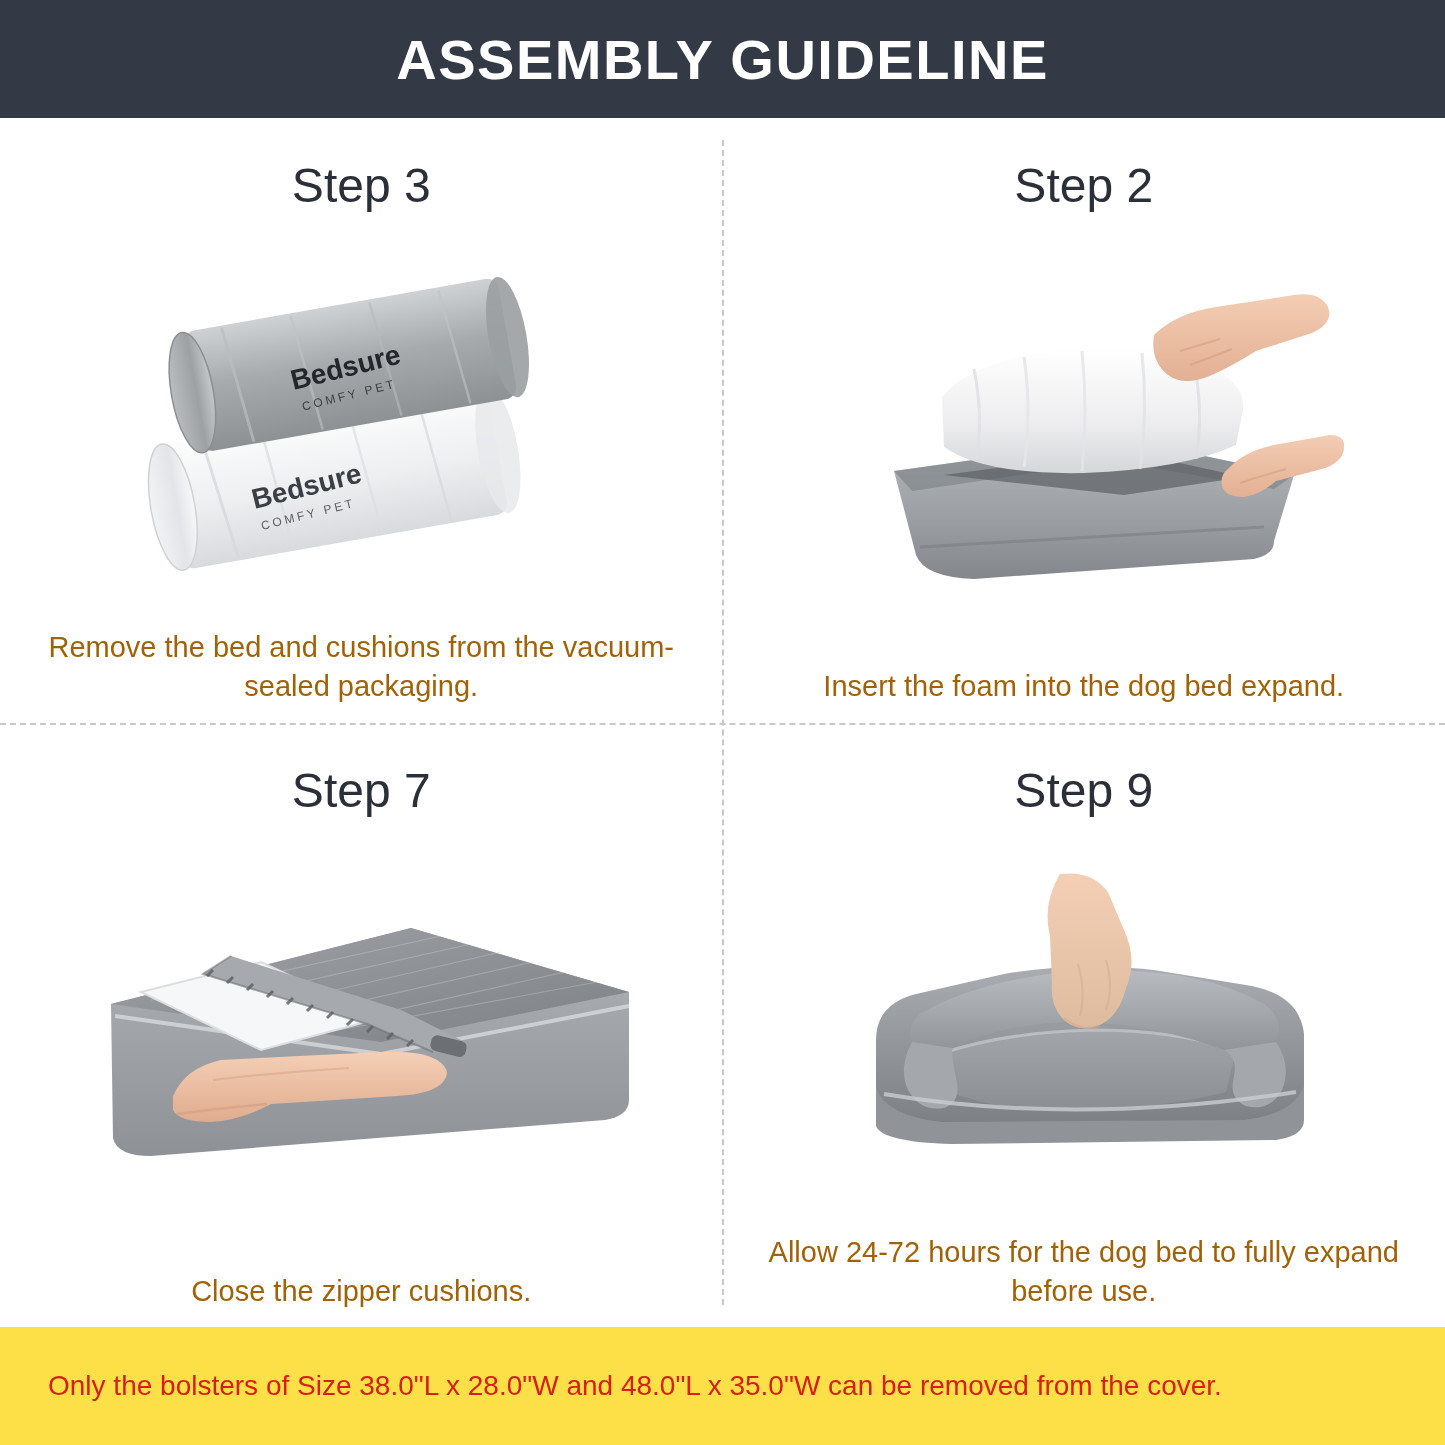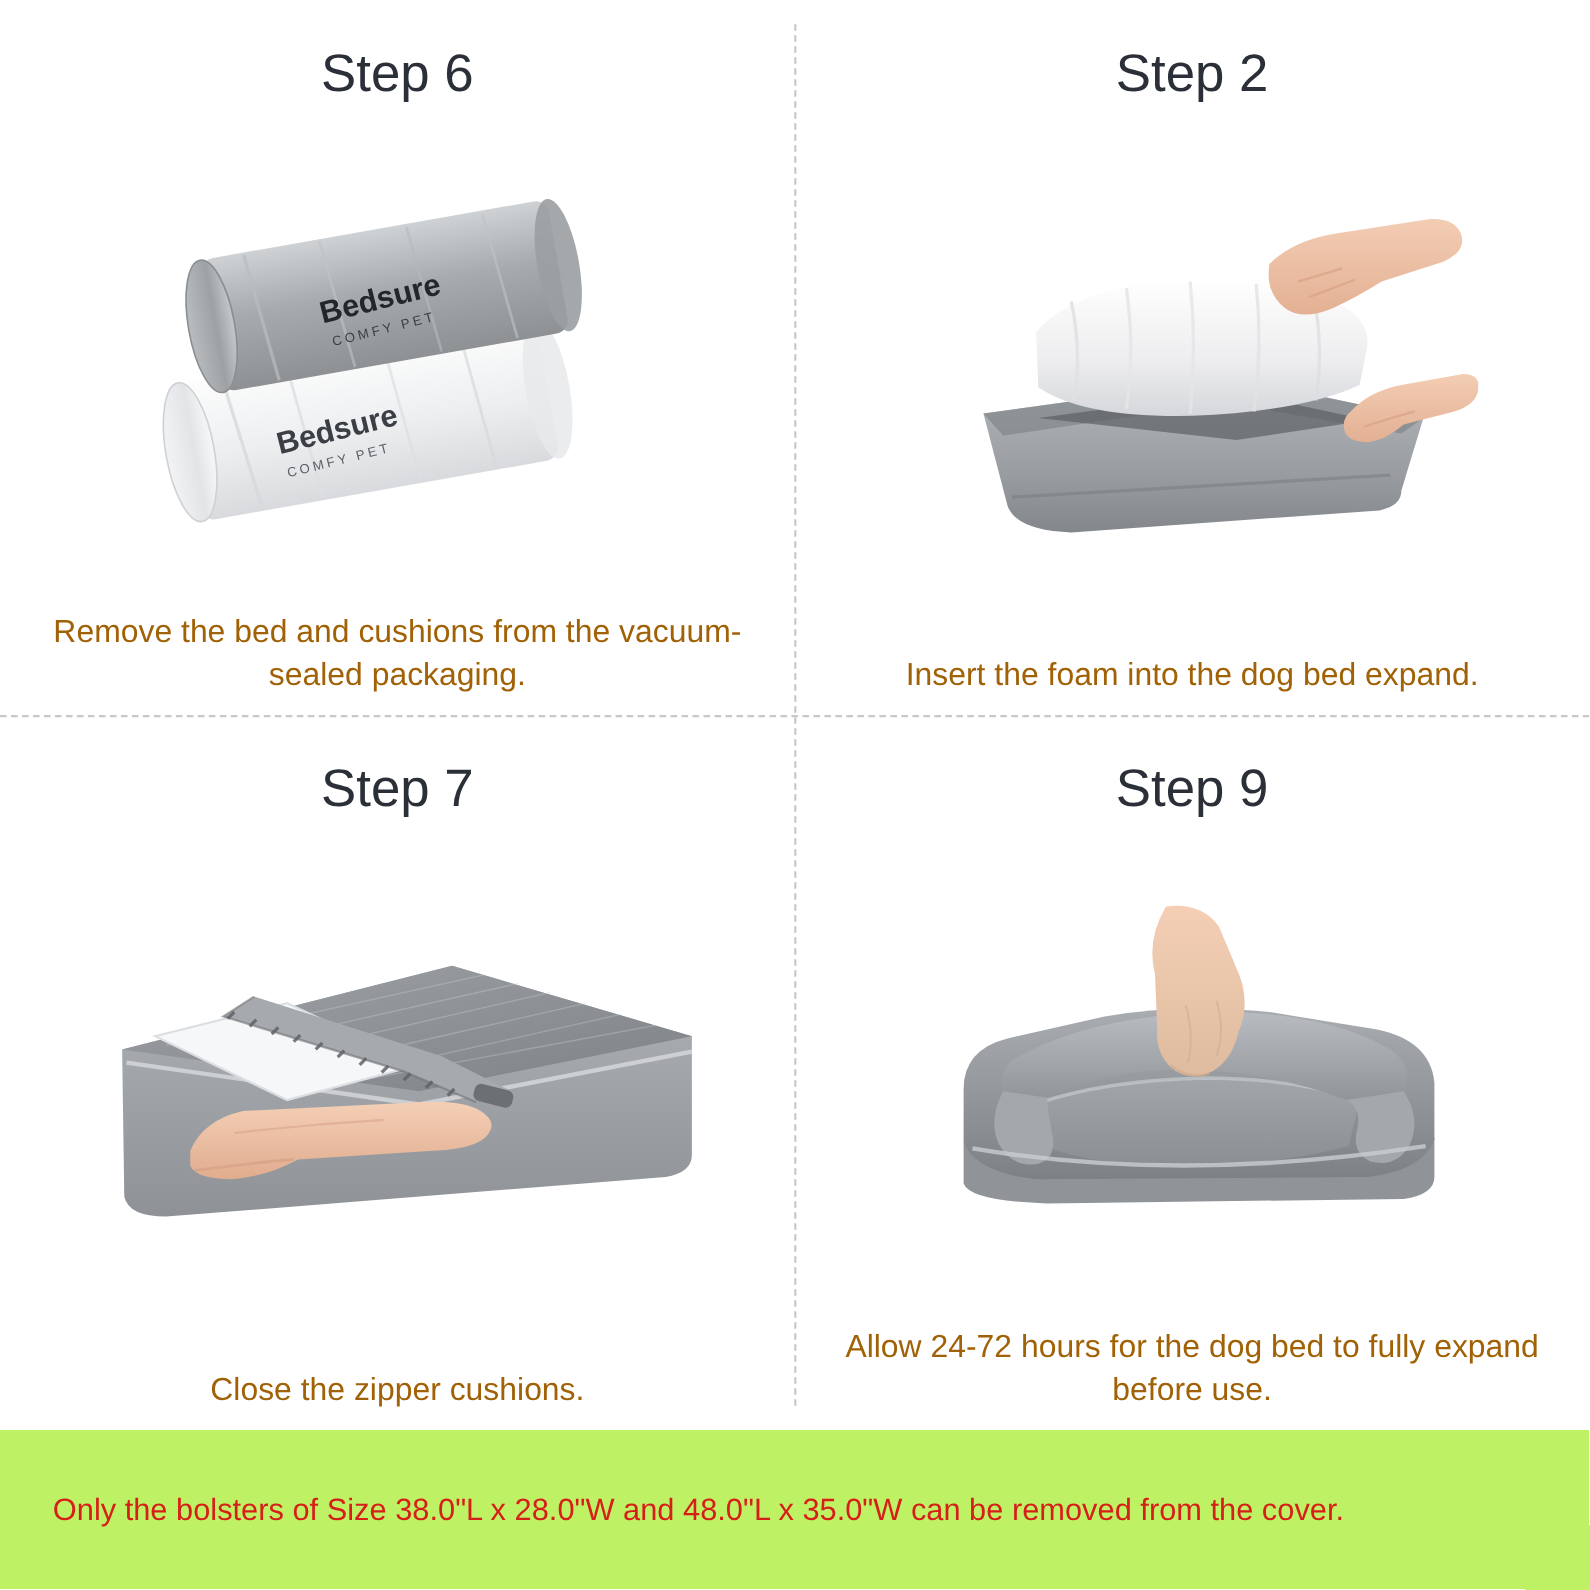--- a/index.html
+++ b/index.html
@@ -111,6 +111,9 @@
 
 <div class="page">
 
+  <div class="header">
+    <div class="header-title">ASSEMBLY GUIDELINE</div>
+  </div>
 
   <div class="grid">
     <div class="v-divider"></div>

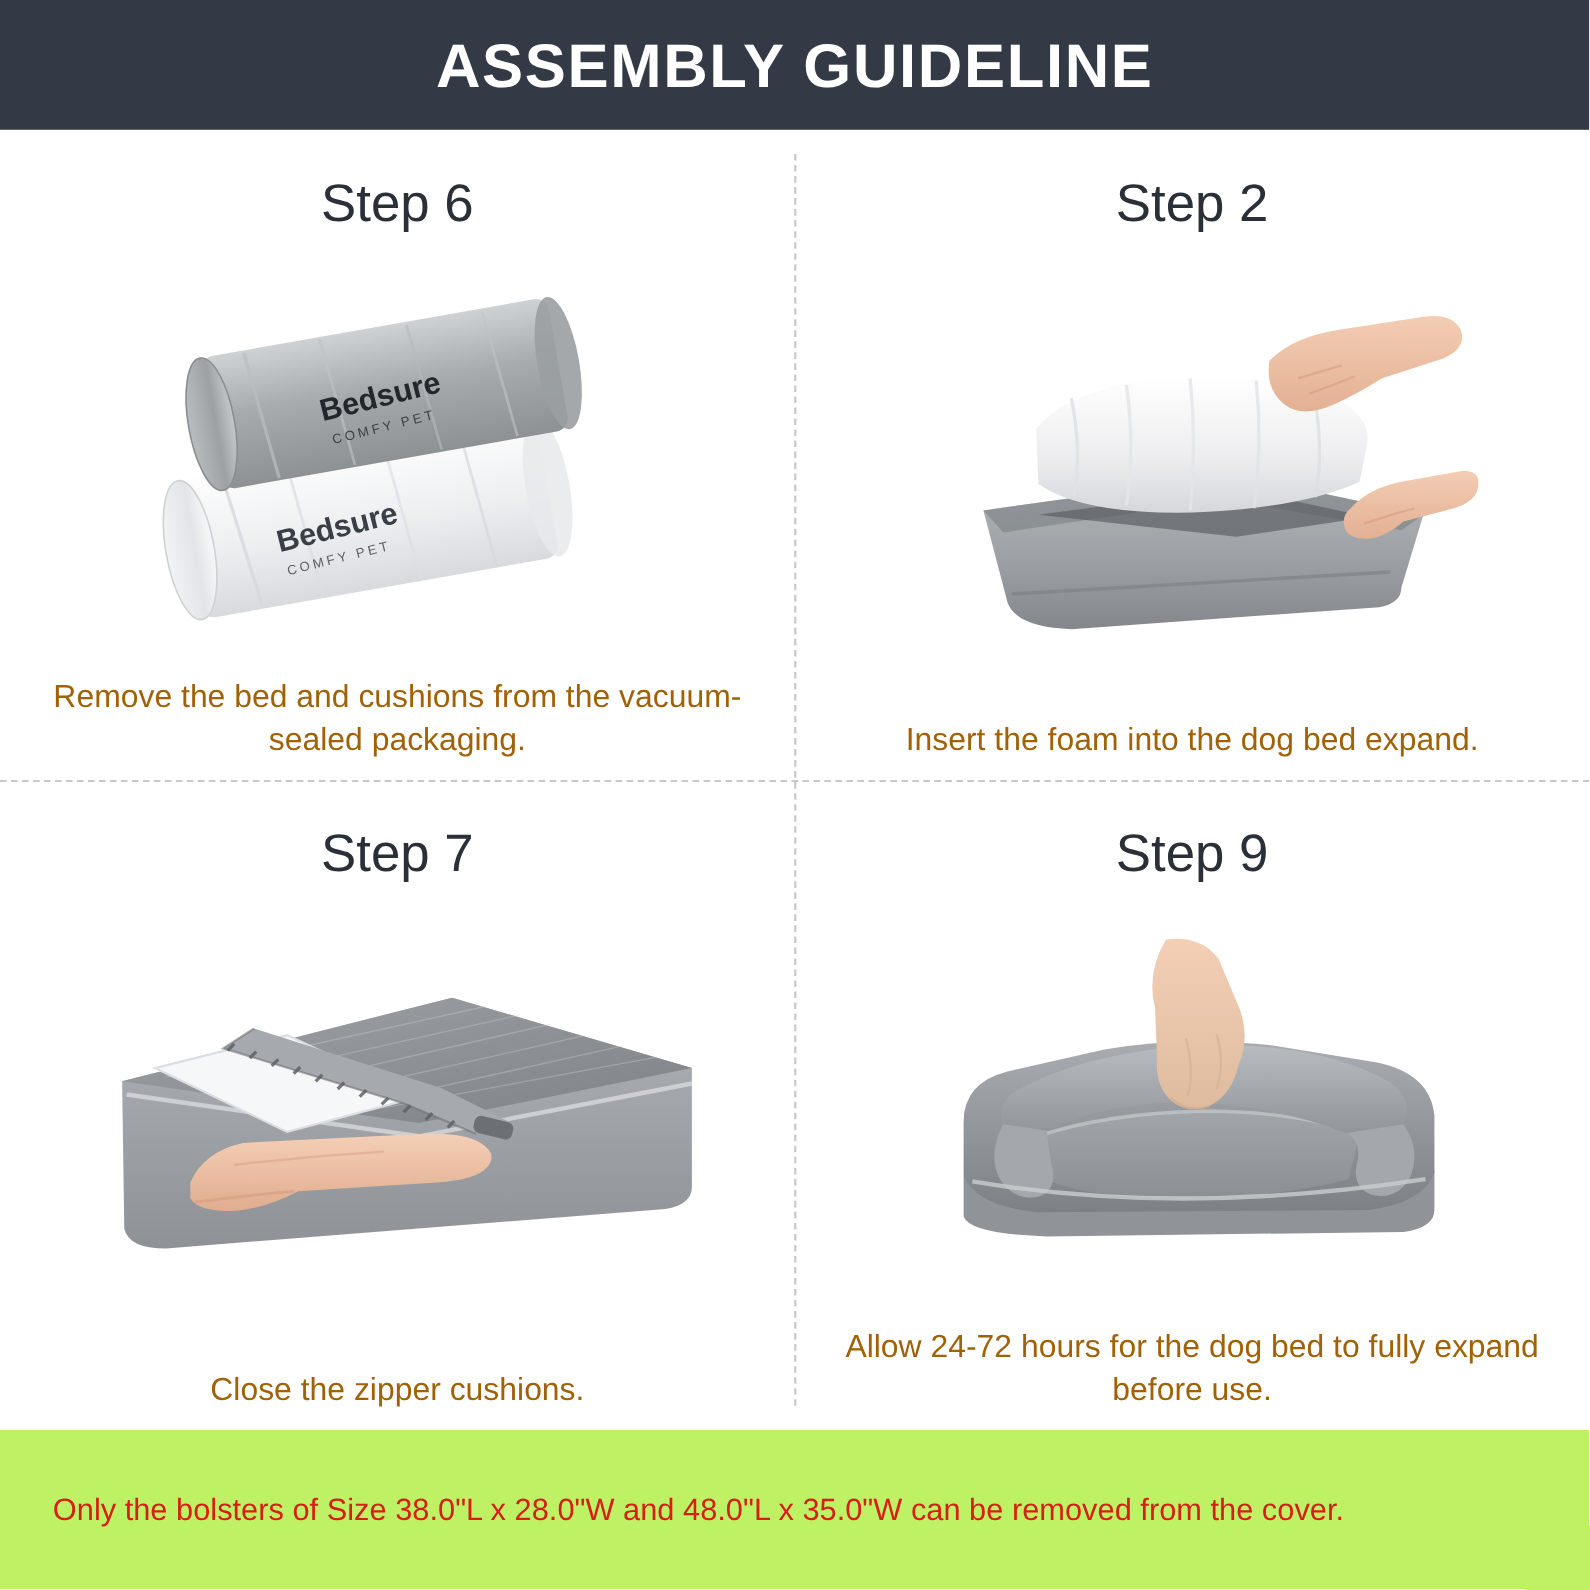--- a/index.html
+++ b/index.html
@@ -120,7 +120,7 @@
     <div class="h-divider"></div>
 
     <div class="cell">
-      <div class="step-title">Step 6</div>
+      <div class="step-title">Step 3</div>
       <div class="art">
         <svg width="460" height="330" viewBox="0 0 460 330" aria-hidden="true">
           <defs>

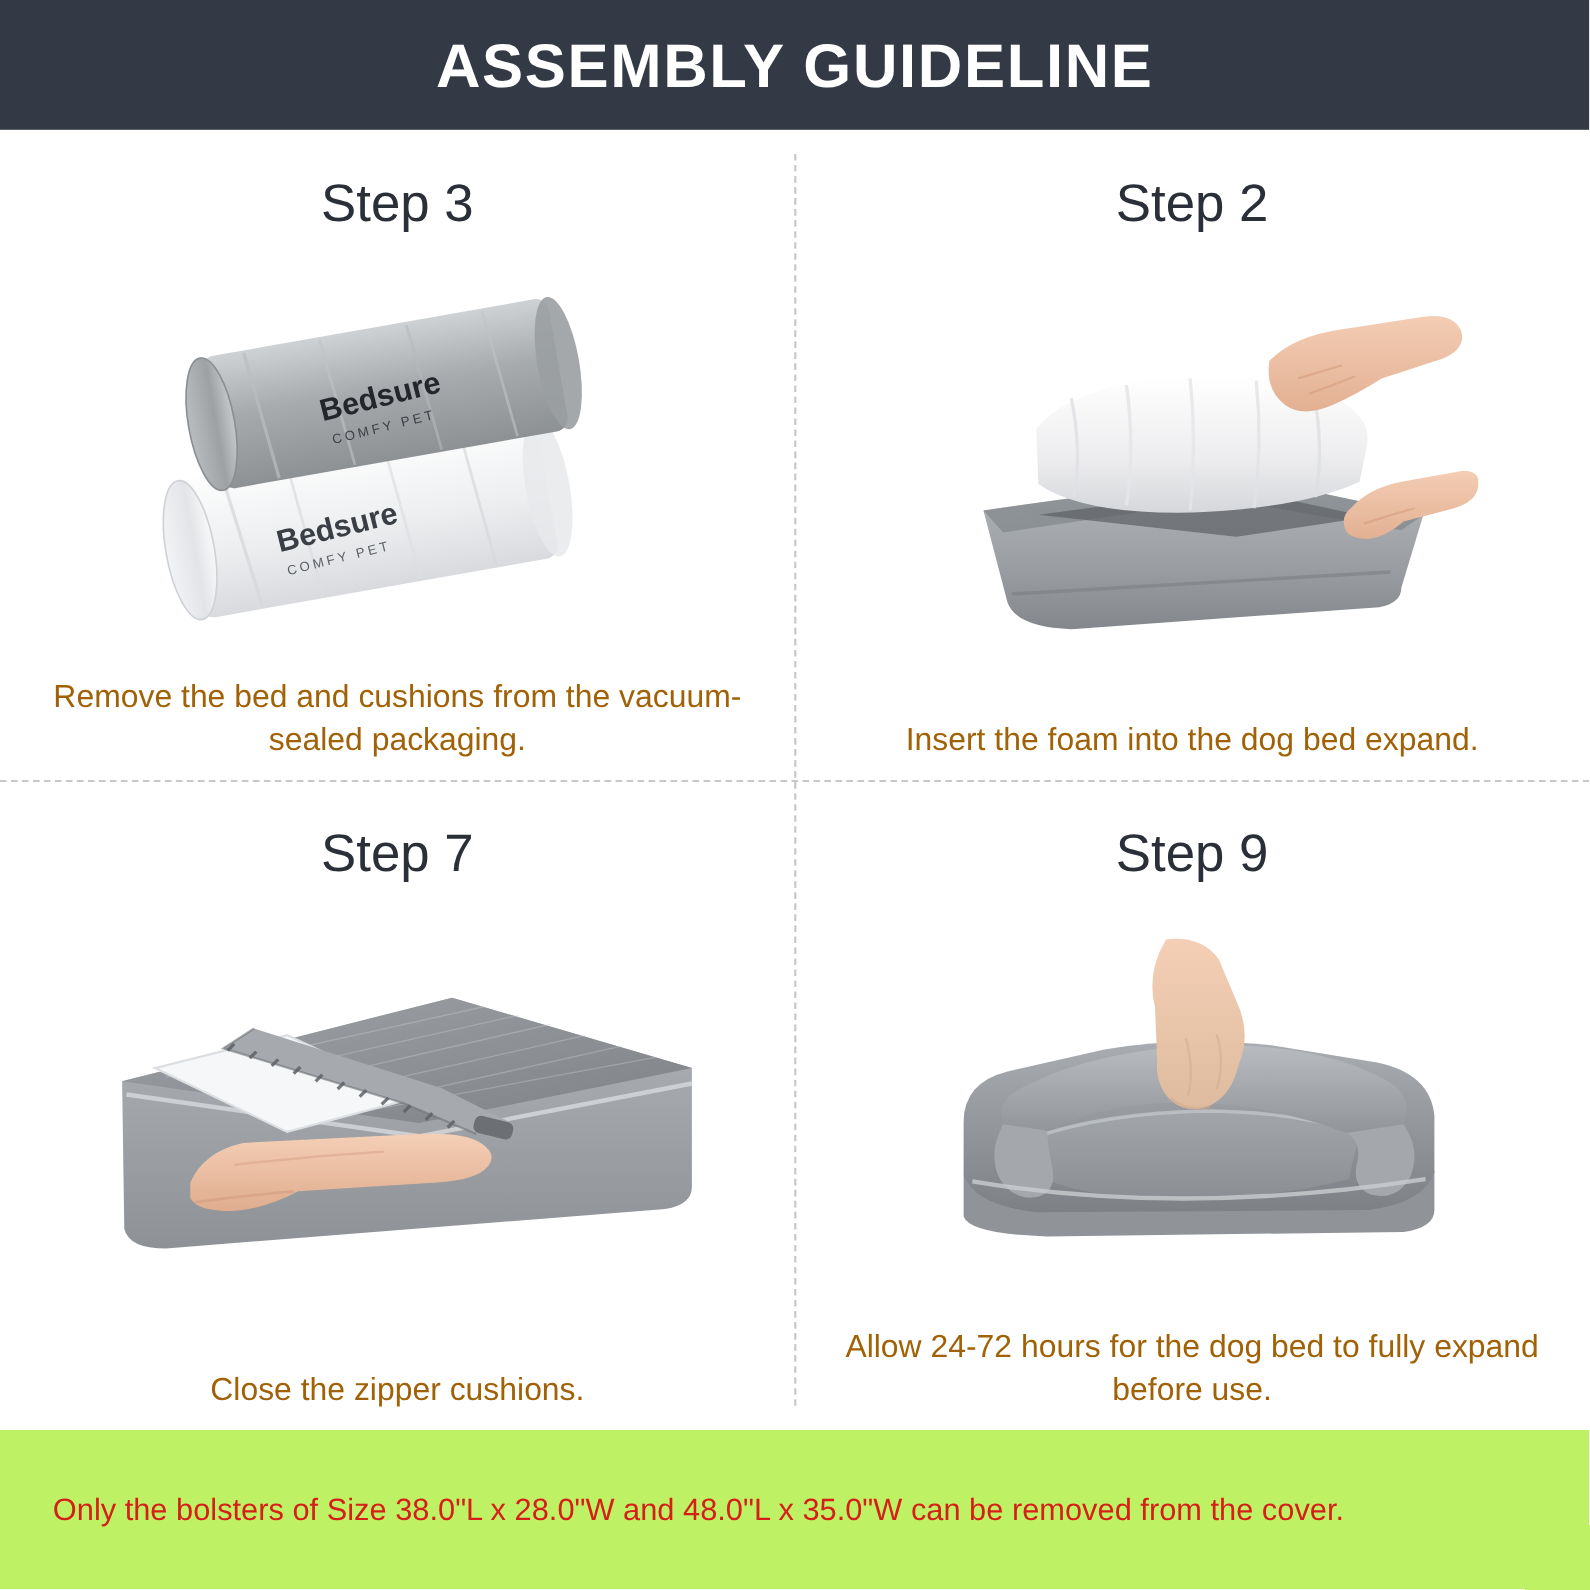--- a/index.html
+++ b/index.html
@@ -91,8 +91,8 @@
   
   .footer {
     flex: 0 0 auto;
-    height: 145px;
-    background: #bef264;
+    height: 118px;
+    background: #fde047;
     display: flex;
     align-items: center;
     padding: 0 48px;

